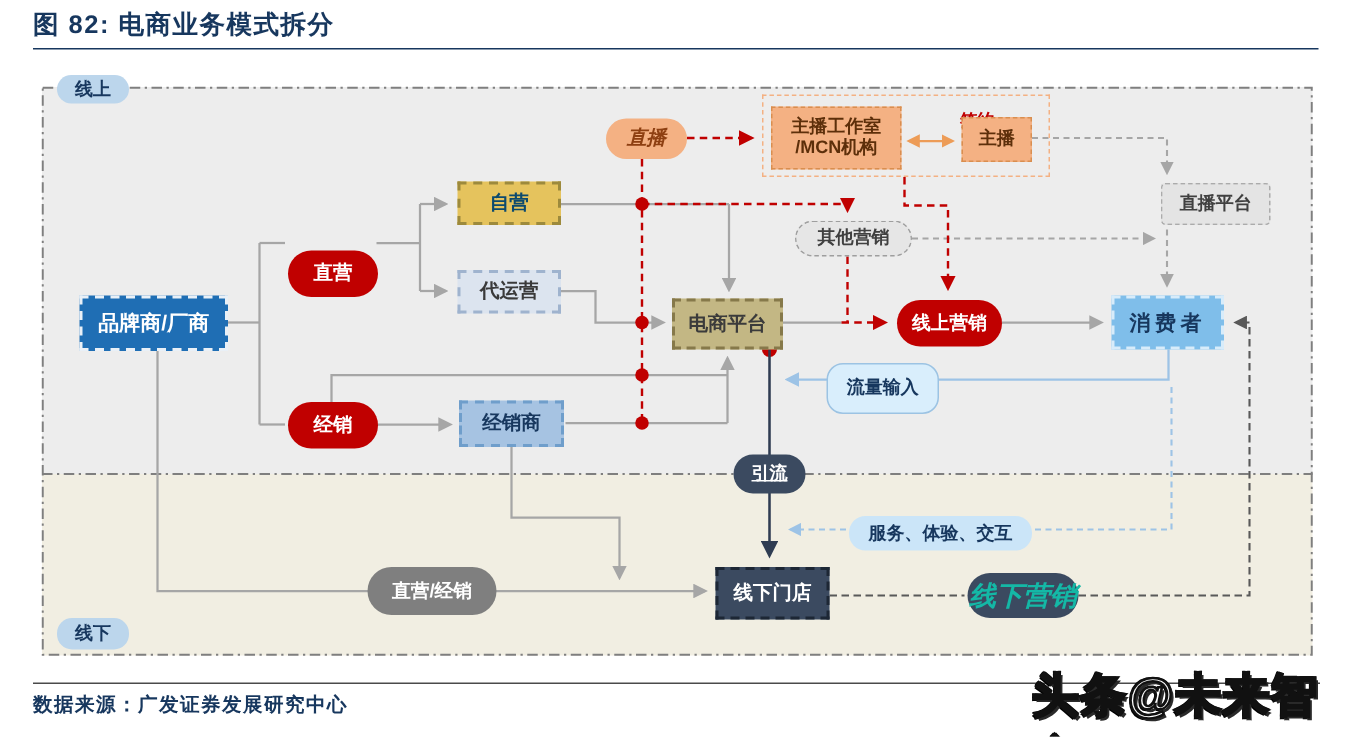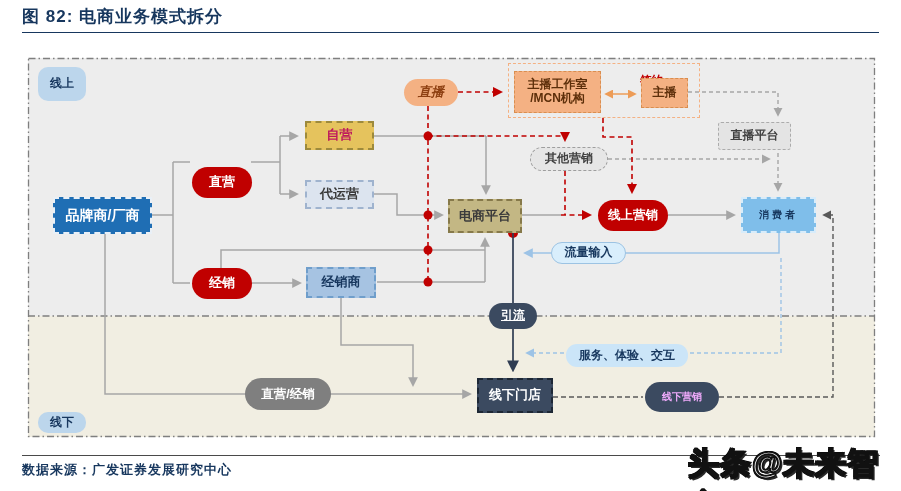--- a/index.html
+++ b/index.html
@@ -137,7 +137,7 @@
   <path d="M606,94 H635" fill="none" stroke="#ED9C57" stroke-width="1.5" marker-start="url(#aoS)" marker-end="url(#ao)"></path>
 </svg>
 
-<div class="node pill-region" style="left:38px;top:67px;width:48px;height:34px;">线上</div>
+<div class="node pill-region" style="left:38px;top:50px;width:48px;height:19px;">线上</div>
 <div class="node pill-region" style="left:38px;top:412px;width:48px;height:21px;">线下</div>
 
 <div class="node brand" style="left:53px;top:197px;width:99px;height:37px;">品牌商/厂商</div>

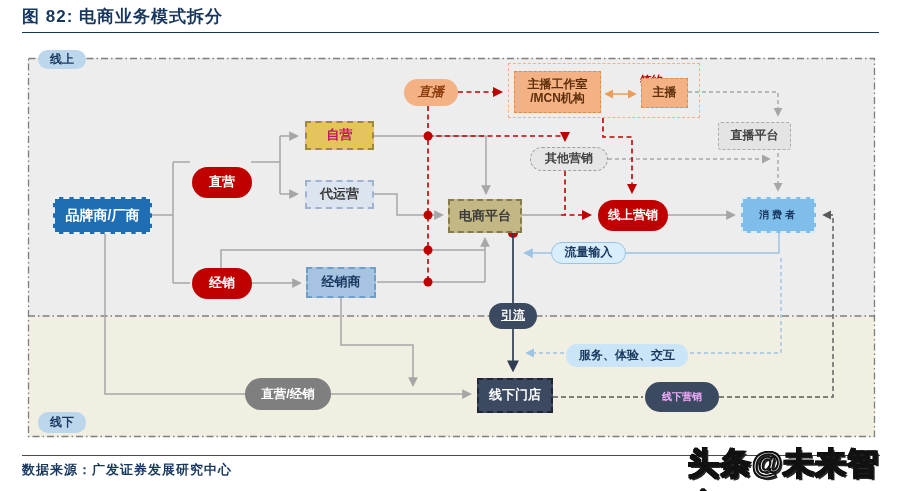--- a/index.html
+++ b/index.html
@@ -15,7 +15,7 @@
   .pill-region{background:#BCD6EC;color:#17375E;border-radius:10px;font-size:12px;}
   .brand{background:#1F6EB4;border:2px dashed rgba(255,255,255,.9);color:#fff;font-size:14px;}
   .red-oval{background:#C00000;color:#fff;border-radius:16px;font-size:13px;}
-  .gold{background:#E5C35D;border:2px dashed #9d8a3c;color:#be185d;font-size:13px;}
+  .gold{background:#E5C35D;border:2px dashed #9d8a3c;color:#0c4a6e;font-size:13px;}
   .ltblue{background:#DCE4EF;border:2px dashed #9FB3CE;color:#3a3a3a;font-size:13px;}
   .mdblue{background:#A6C3E2;border:2px dashed #6f9ecb;color:#17375E;font-size:13px;}
   .tan{background:#C3B784;border:2px dashed #86794a;color:#3b3b3b;font-size:13px;}

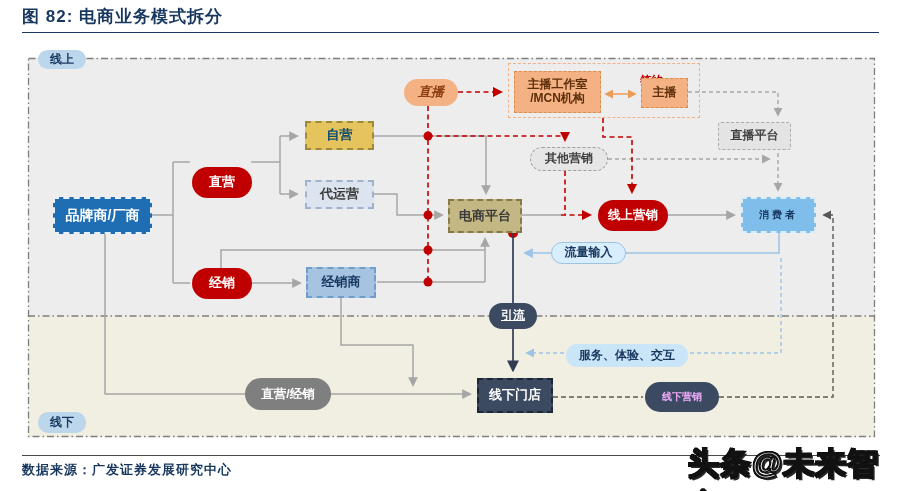--- a/index.html
+++ b/index.html
@@ -154,7 +154,7 @@
 <div class="red-label" style="left:602px;top:73px;margin-left:38px;">签约</div>
 <div class="node orange-box" style="left:641px;top:78px;width:47px;height:30px;">主播</div>
 <div class="node gray-oval" style="left:530px;top:147px;width:78px;height:24px;">其他营销</div>
-<div class="node gray-box" style="left:718px;top:122px;width:73px;height:28px;">直播平台</div>
+<div class="node gray-box" style="left:774px;top:122px;width:73px;height:28px;">直播平台</div>
 <div class="node red-oval" style="left:598px;top:200px;width:70px;height:31px;font-size:12.5px;">线上营销</div>
 <div class="node sky" style="left:741px;top:197px;width:75px;height:36px;">消费者</div>
 <div class="node traffic" style="left:551px;top:242px;width:75px;height:22px;text-align:center;">流量输入</div>

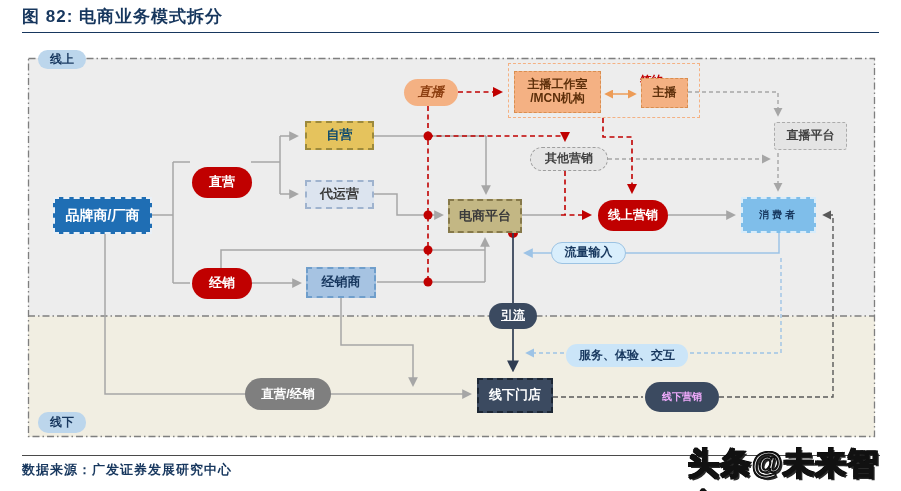--- a/index.html
+++ b/index.html
@@ -24,7 +24,7 @@
   .mcn-frame{border:1.6px dashed #F4B183;background:transparent;}
   .gray-oval{background:#E6E6E6;border:1.4px dashed #9e9e9e;color:#404040;border-radius:12px;font-size:12px;}
   .gray-box{background:#E4E4E4;border:1.4px dashed #ababab;color:#404040;font-size:12px;border-radius:3px;}
-  .sky{background:#7FBEEA;border:2px dashed #d8ecfa;color:#17375E;font-size:10px;letter-spacing:3px;}
+  .sky{background:#7FBEEA;border:2px dashed #d8ecfa;color:#17375E;font-size:14px;letter-spacing:3px;}
   .traffic{background:#D9EEFC;border:1.2px solid #9CC3E3;color:#17375E;border-radius:11px;font-size:12px;}
   .navy-oval{background:#3B4A60;color:#fff;border-radius:13px;font-size:12px;text-decoration:underline;}
   .svc{background:#CBE5F8;color:#17375E;border-radius:11px;font-size:12px;}

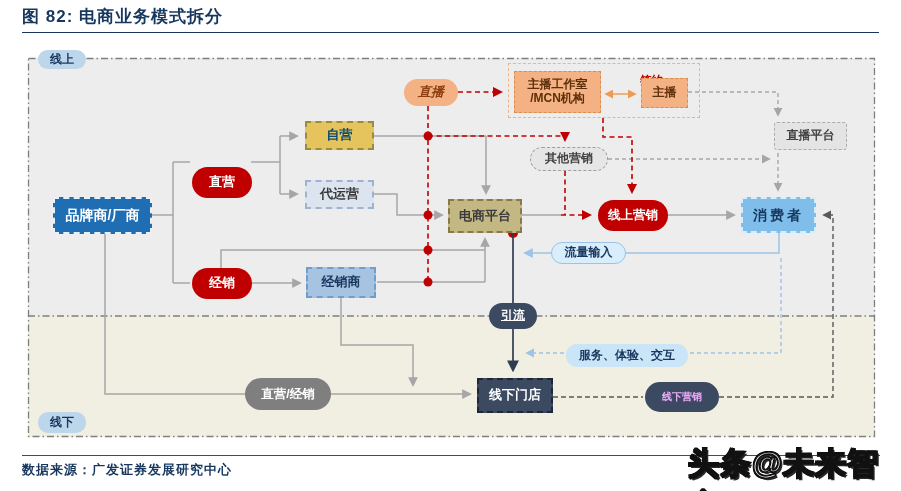--- a/index.html
+++ b/index.html
@@ -157,7 +157,7 @@
 <div class="node gray-box" style="left:774px;top:122px;width:73px;height:28px;">直播平台</div>
 <div class="node red-oval" style="left:598px;top:200px;width:70px;height:31px;font-size:12.5px;">线上营销</div>
 <div class="node sky" style="left:741px;top:197px;width:75px;height:36px;">消费者</div>
-<div class="node traffic" style="left:551px;top:242px;width:75px;height:22px;text-align:center;">流量输入</div>
+<div class="node traffic" style="left:551px;top:242px;width:75px;height:34px;text-align:center;">流量输入</div>
 <div class="node navy-oval" style="left:489px;top:303px;width:48px;height:26px;">引流</div>
 <div class="node svc" style="left:566px;top:344px;width:122px;height:23px;">服务、体验、交互</div>
 <div class="node gray-stadium" style="left:245px;top:378px;width:86px;height:32px;">直营/经销</div>

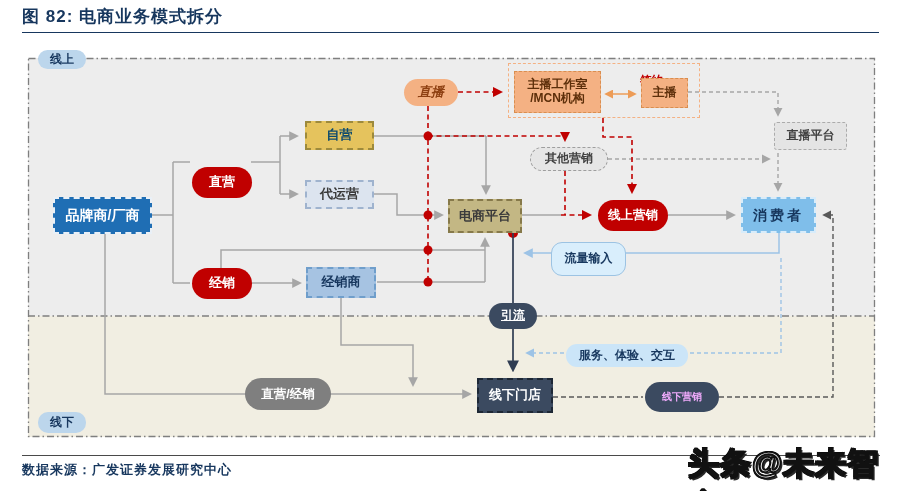--- a/index.html
+++ b/index.html
@@ -30,7 +30,7 @@
   .svc{background:#CBE5F8;color:#17375E;border-radius:11px;font-size:12px;}
   .navy-box{background:#3B4A60;border:2px dashed #1d2735;color:#fff;font-size:13px;}
   .gray-stadium{background:#7F7F7F;color:#fff;border-radius:16px;font-size:12.5px;}
-  .navy-stadium{background:#3B4A60;color:#f0abfc;border-radius:15px;font-size:10px;}
+  .navy-stadium{background:#3B4A60;color:#14b8a6;border-radius:15px;font-size:18px;font-style:italic;}
   .red-label{position:absolute;color:#C00000;font-size:11.5px;font-weight:bold;}
   .footer-rule{left:22px;top:455px;width:858px;height:0;border-top:1.2px solid #4a4a4a;}
   .source{left:22px;top:461px;font-size:13px;font-weight:bold;color:#17375E;letter-spacing:1px;}

